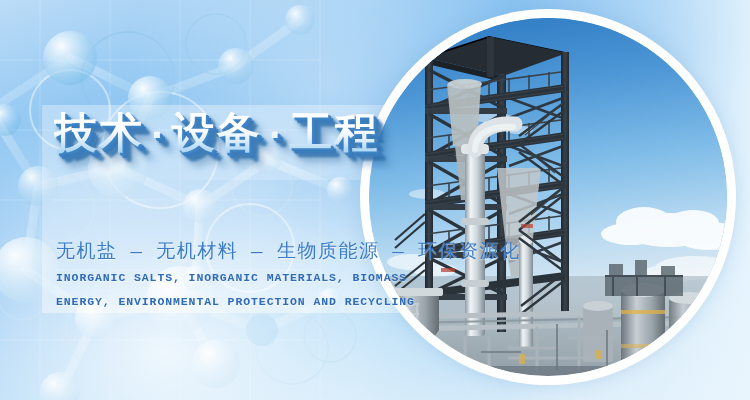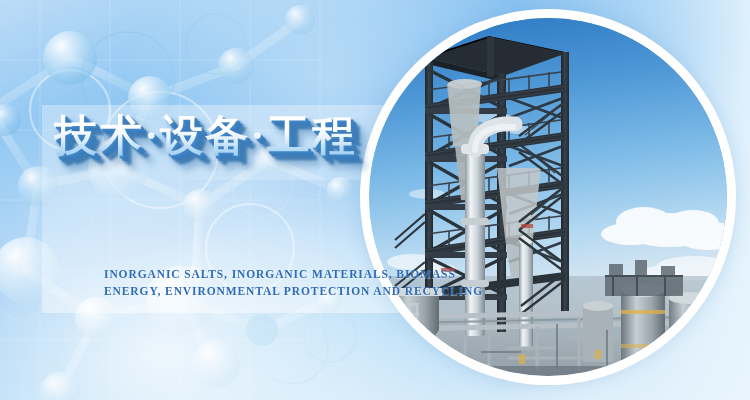--- a/index.html
+++ b/index.html
@@ -12,7 +12,7 @@
     width: 750px;
     height: 400px;
     overflow: hidden;
-    font-family: Liberation Serif, serif;
+    font-family: Liberation Mono, monospace;
     background: linear-gradient(160deg, #bcdcf7 0%, #8fc6f2 22%, #6fb4ee 45%, #9ed2f5 68%, #d9ecfa 88%, #eaf5fd 100%);
   }
 

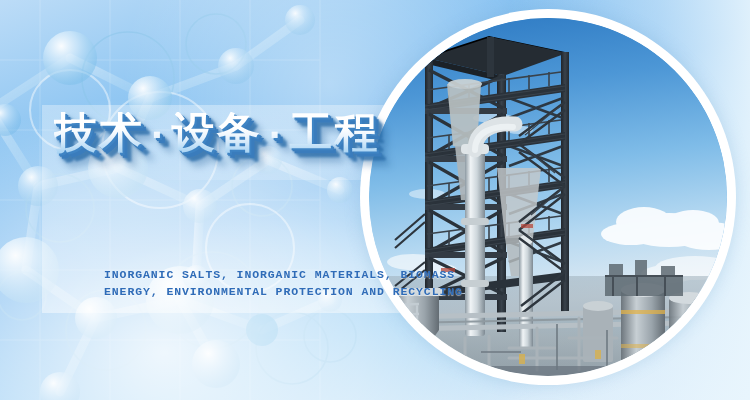--- a/index.html
+++ b/index.html
@@ -454,6 +454,7 @@
 
   <div class="headline headline-1">技术·设备·工程</div>
 
+  <div class="sub-cn">无机盐 — 无机材料 — 生物质能源 — 环保资源化</div>
   <div class="sub-en">INORGANIC SALTS, INORGANIC MATERIALS, BIOMASS ENERGY, ENVIRONMENTAL PROTECTION AND RECYCLING</div>
 
 </div>

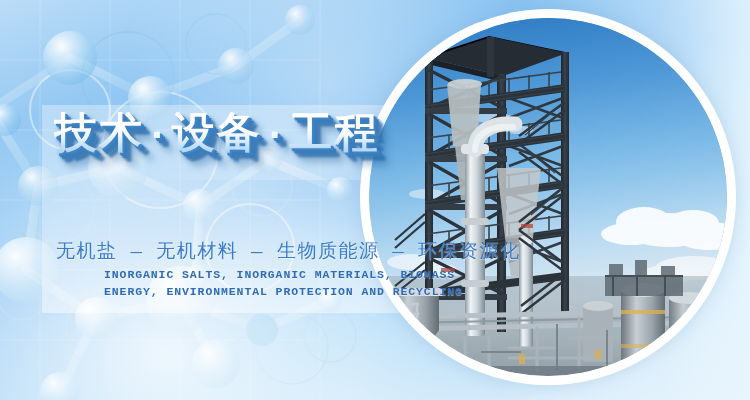--- a/index.html
+++ b/index.html
@@ -115,13 +115,12 @@
     z-index: 6;
     width: 400px;
     font-size: 11.5px;
-    line-height: 17px;
+    line-height: 24px;
     letter-spacing: .9px;
     font-weight: 700;
     color: #2f6cb8;
     text-transform: uppercase;
     text-shadow: 0 1px 1px rgba(255,255,255,.55);
-    margin-left: 48px;
   }
 </style>
 </head>

